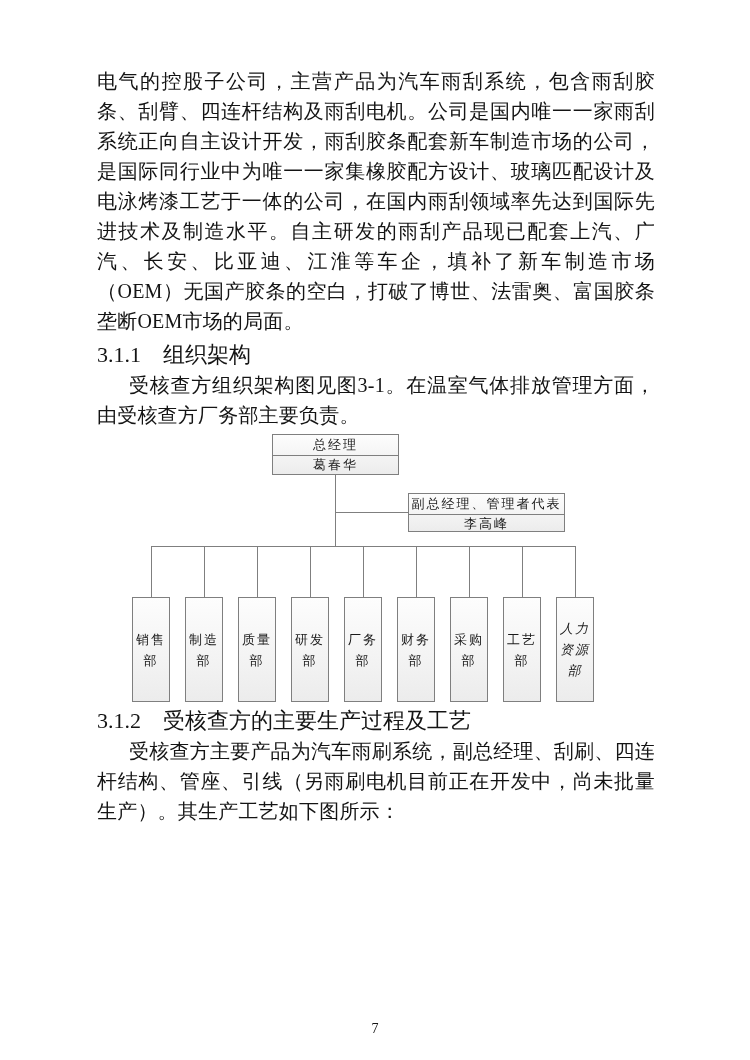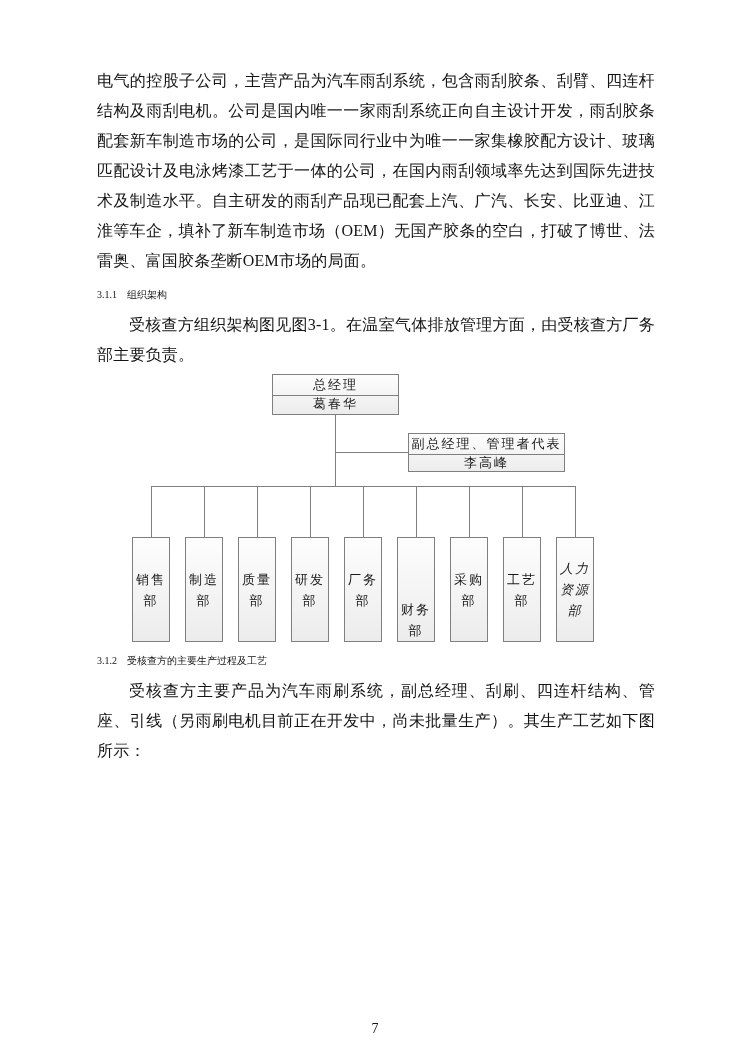--- a/index.html
+++ b/index.html
@@ -14,7 +14,7 @@
   .content { position:absolute; left:97px; top:66px; width:558px; }
   .body-text {
     margin:0;
-    font-size:16px;
+    font-size:20px;
     line-height:30px;
     text-align:justify;
     letter-spacing:0.2px;

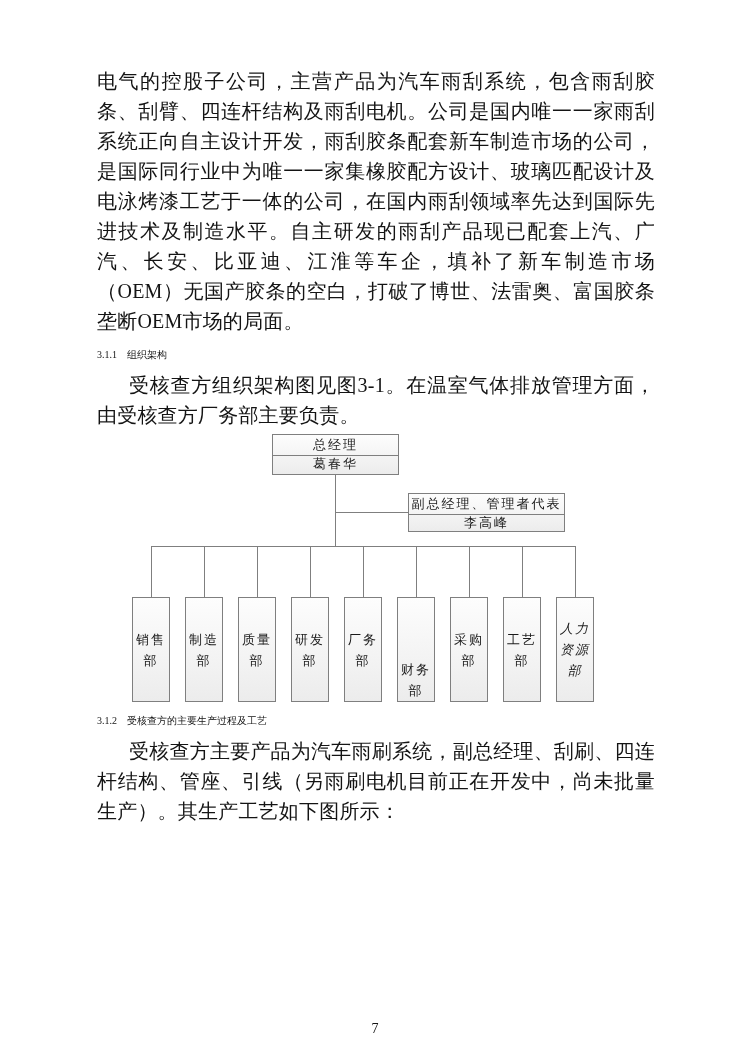--- a/index.html
+++ b/index.html
@@ -22,7 +22,7 @@
   .indent { text-indent:32px; }
   .heading {
     margin:4px 0 0 0;
-    font-size:10px;
+    font-size:22px;
     line-height:30px;
     font-weight:normal;
     white-space:pre-wrap;

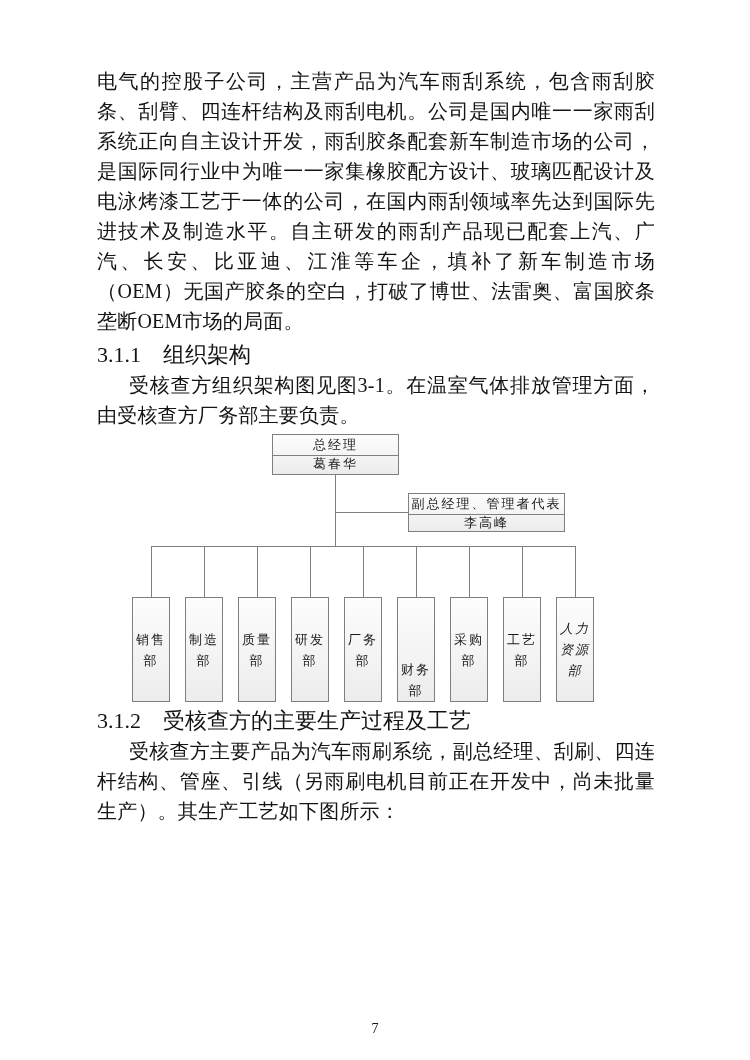--- a/index.html
+++ b/index.html
@@ -48,7 +48,7 @@
   .gm     { left:272px; top:0;    width:127px; height:41px; }
   .deputy { left:408px; top:59px; width:157px; height:39px; }
   .node-title { line-height:20px; border-bottom:1px solid #7f7f7f; }
-  .node-name  { line-height:18px;font-family:Liberation Mono, monospace; }
+  .node-name  { line-height:18px; }
   .dept {
     top:163px; width:38px; height:105px;
     display:flex; align-items:center; justify-content:center;

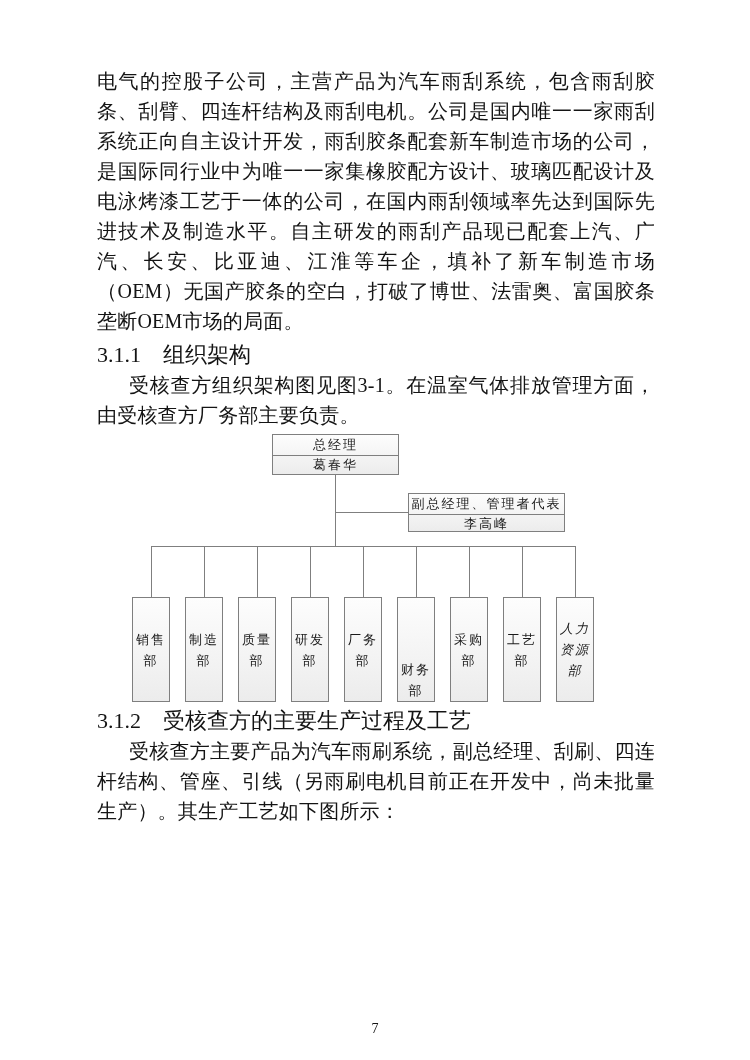--- a/index.html
+++ b/index.html
@@ -128,7 +128,7 @@
       <div class="node dept" style="left:291px;">
           <span>研发部</span>
         </div>
-      <div class="node dept" style="left:397px;align-items:flex-end;">
+      <div class="node dept" style="left:397px;">
           <span>财务部</span>
         </div>
       <div class="node dept" style="left:450px;">

